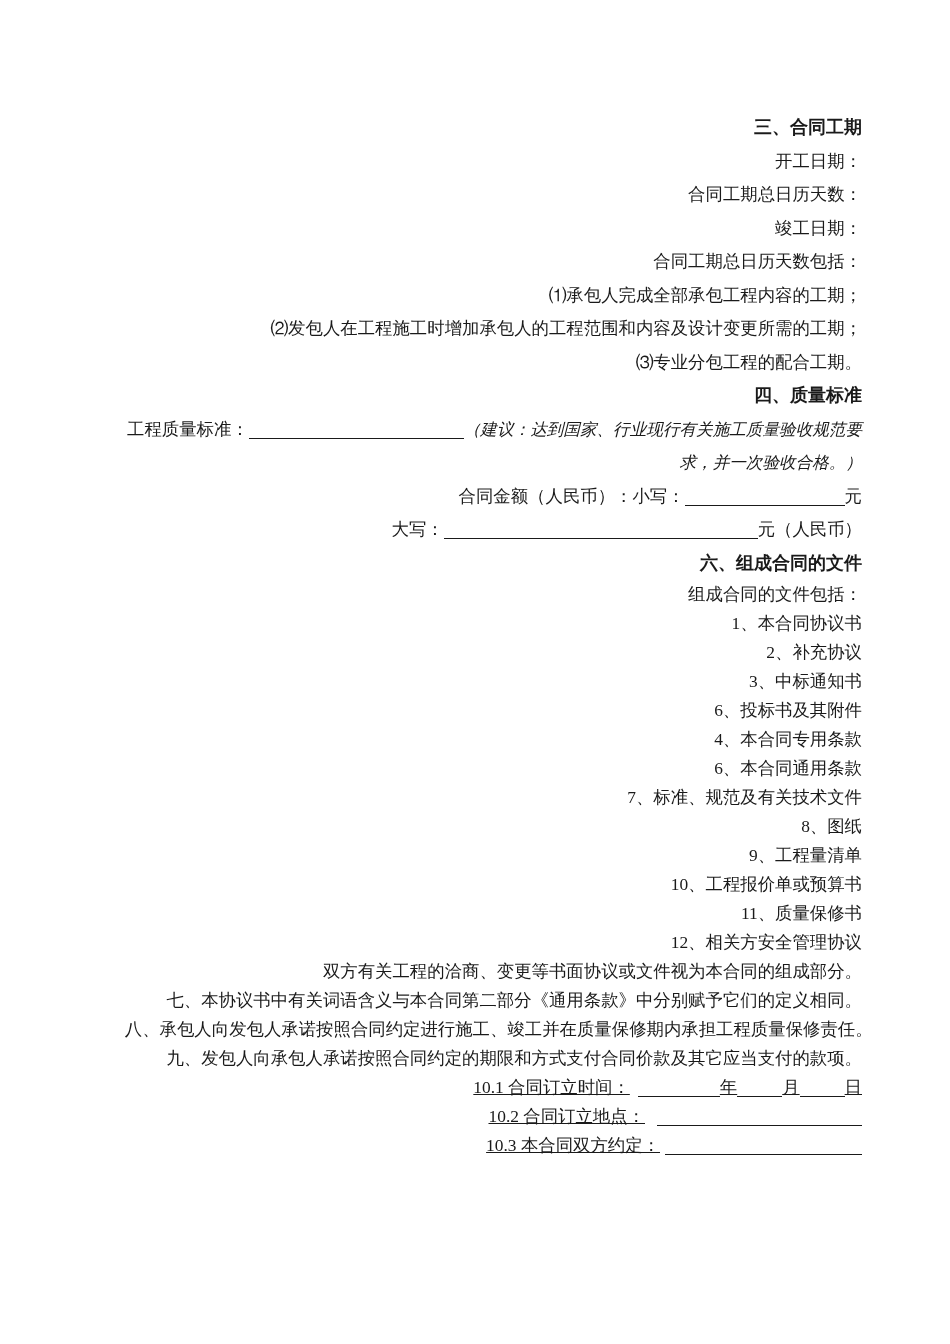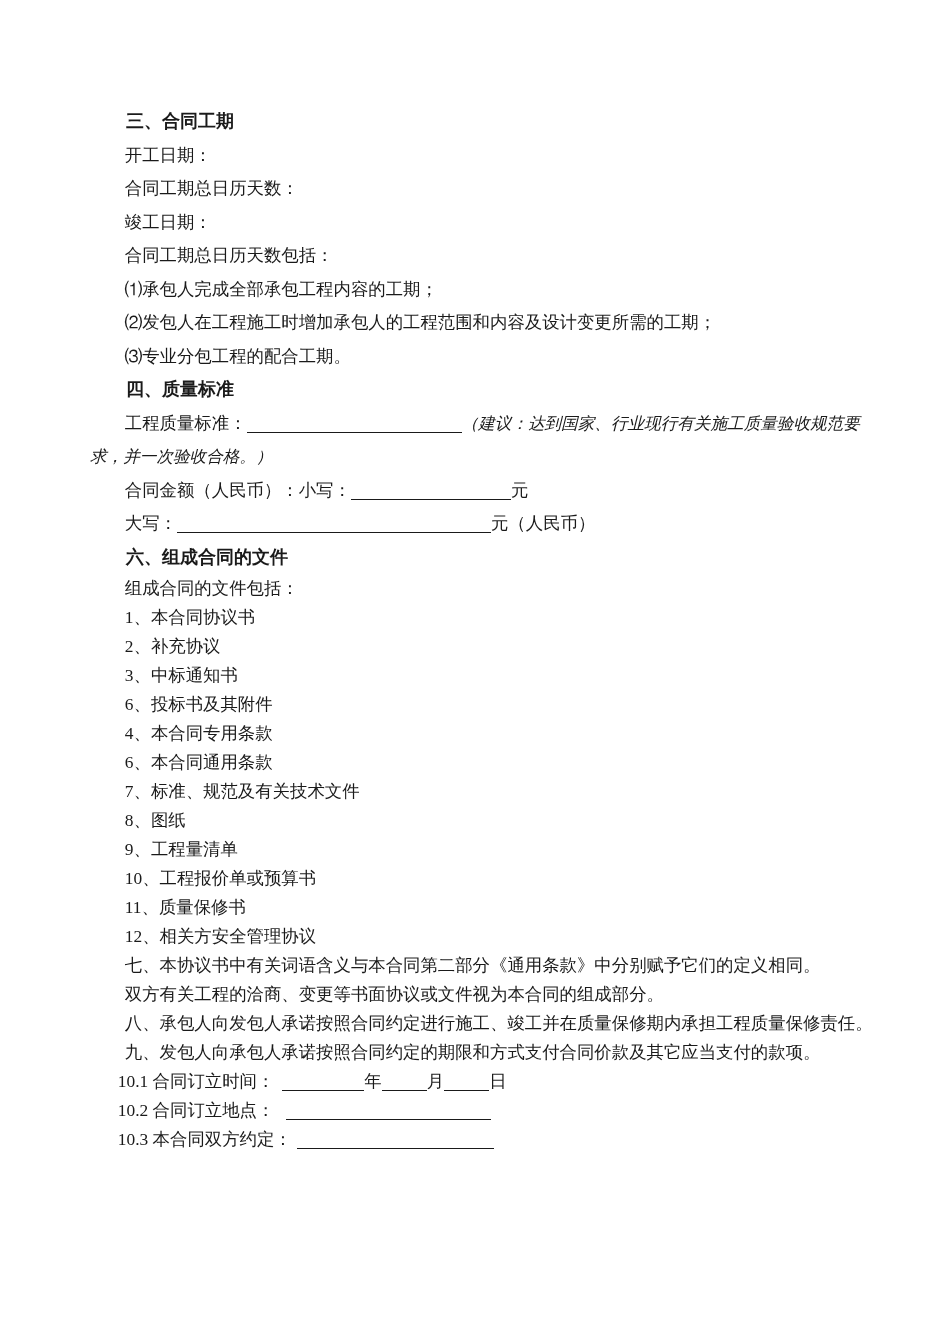--- a/index.html
+++ b/index.html
@@ -15,8 +15,9 @@
   .content {
     position: absolute;
     left: 90px;
-    top: 105px;
+    top: 111px;
     width: 772px;
+    text-align: right;
   }
   .content p {
     margin: 0;

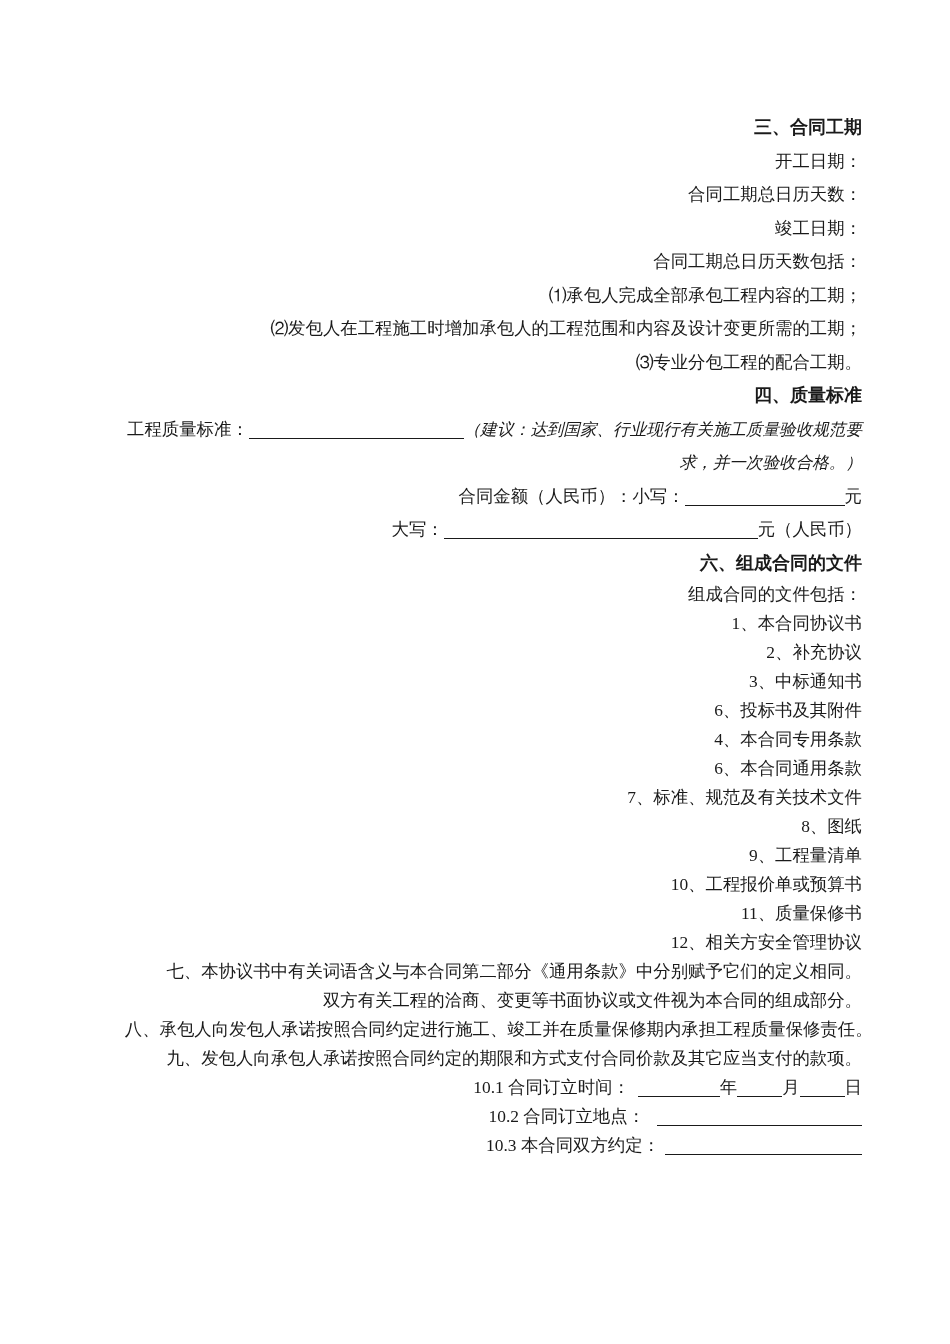--- a/index.html
+++ b/index.html
@@ -92,9 +92,9 @@
     <p class="zb">10、工程报价单或预算书</p>
     <p class="zb">11、质量保修书</p>
     <p class="zb">12、相关方安全管理协议</p>
+    <p class="zb nw">双方有关工程的洽商、变更等书面协议或文件视为本合同的组成部分。</p>
+
     <p class="zb nw">七、本协议书中有关词语含义与本合同第二部分《通用条款》中分别赋予它们的定义相同。</p>
-
-    <p class="zb nw">双方有关工程的洽商、变更等书面协议或文件视为本合同的组成部分。</p>
     <p class="zb nw">八、承包人向发包人承诺按照合同约定进行施工、竣工并在质量保修期内承担工程质量保修责任。</p>
     <p class="zb nw">九、发包人向承包人承诺按照合同约定的期限和方式支付合同价款及其它应当支付的款项。</p>
 

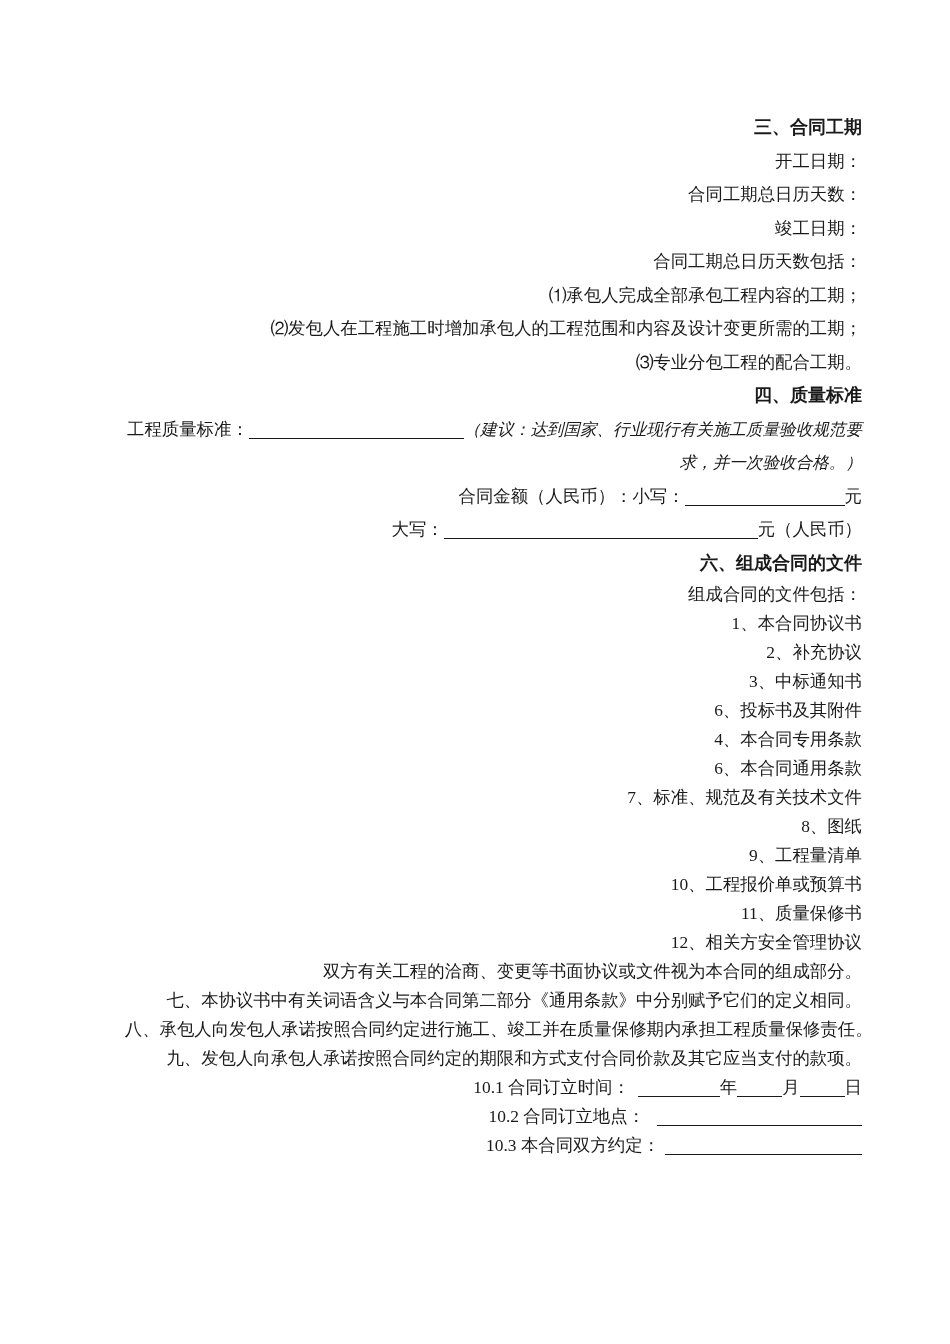--- a/index.html
+++ b/index.html
@@ -32,7 +32,7 @@
     font-weight: bold;
     font-size: 18px !important;
   }
-  .ind16 { text-indent: 1.6em !important; }
+  .ind16 { text-indent: 1.6em !important; text-decoration: underline; }
   .nw { white-space: nowrap; }
   .note {
     font-style: italic;

